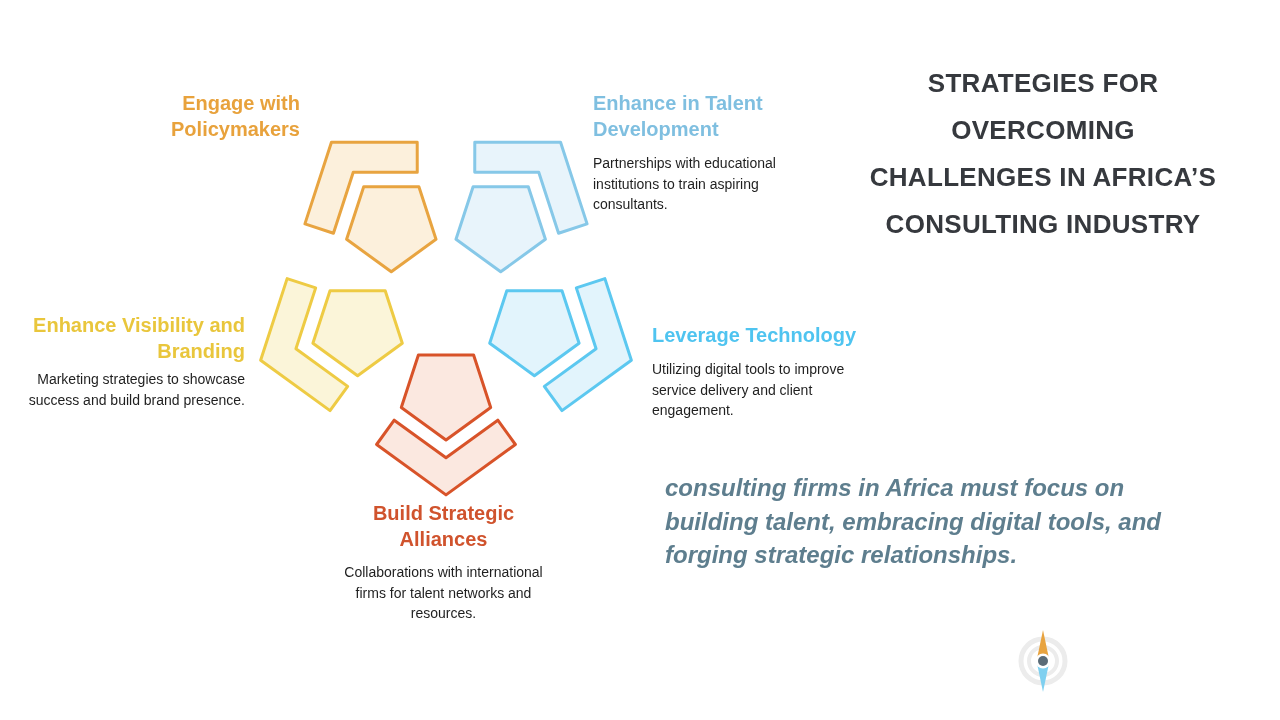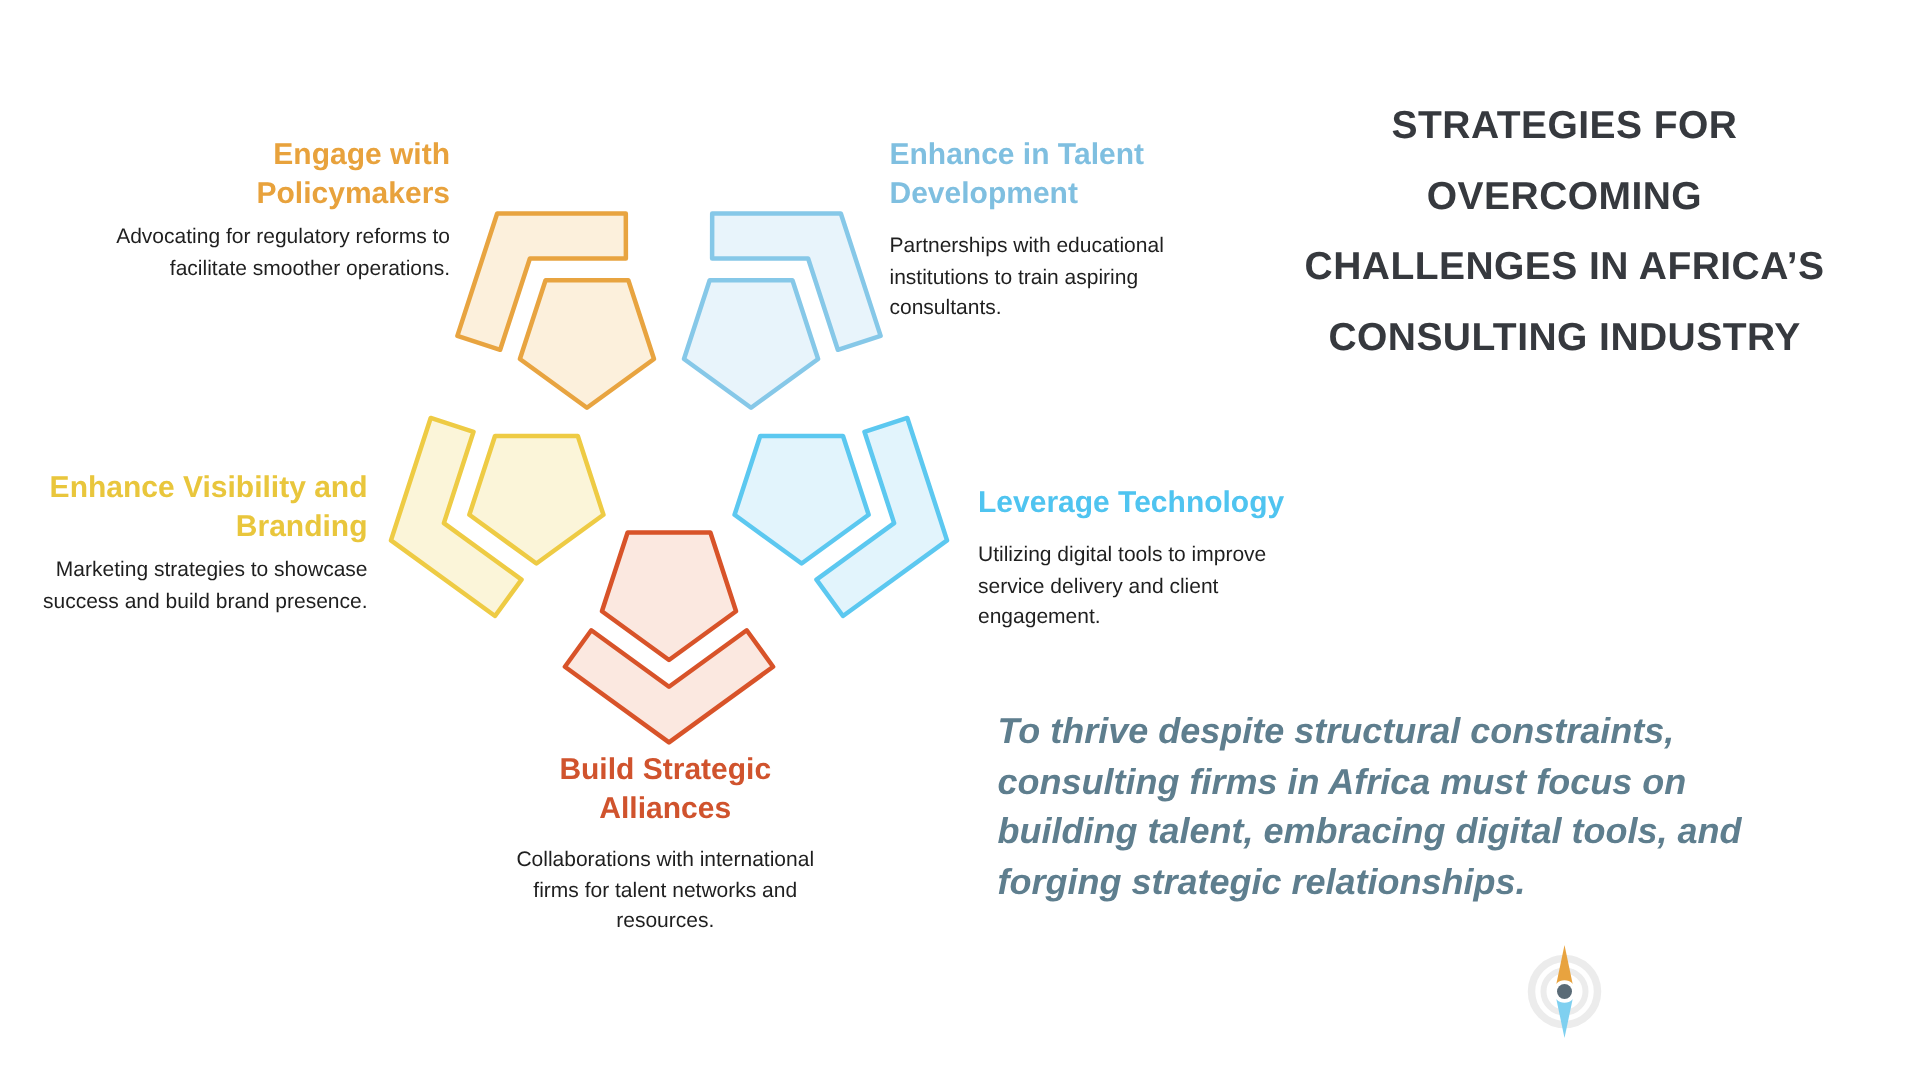--- a/index.html
+++ b/index.html
@@ -76,7 +76,6 @@
 
 <div id="block-engage" class="abs">
   <div class="strategy-label" style="color: rgb(232, 162, 60);">Engage with Policymakers</div>
-  <div class="strategy-desc">Advocating for regulatory reforms to facilitate smoother operations.</div>
 </div>
 
 <div id="block-invest" class="abs">

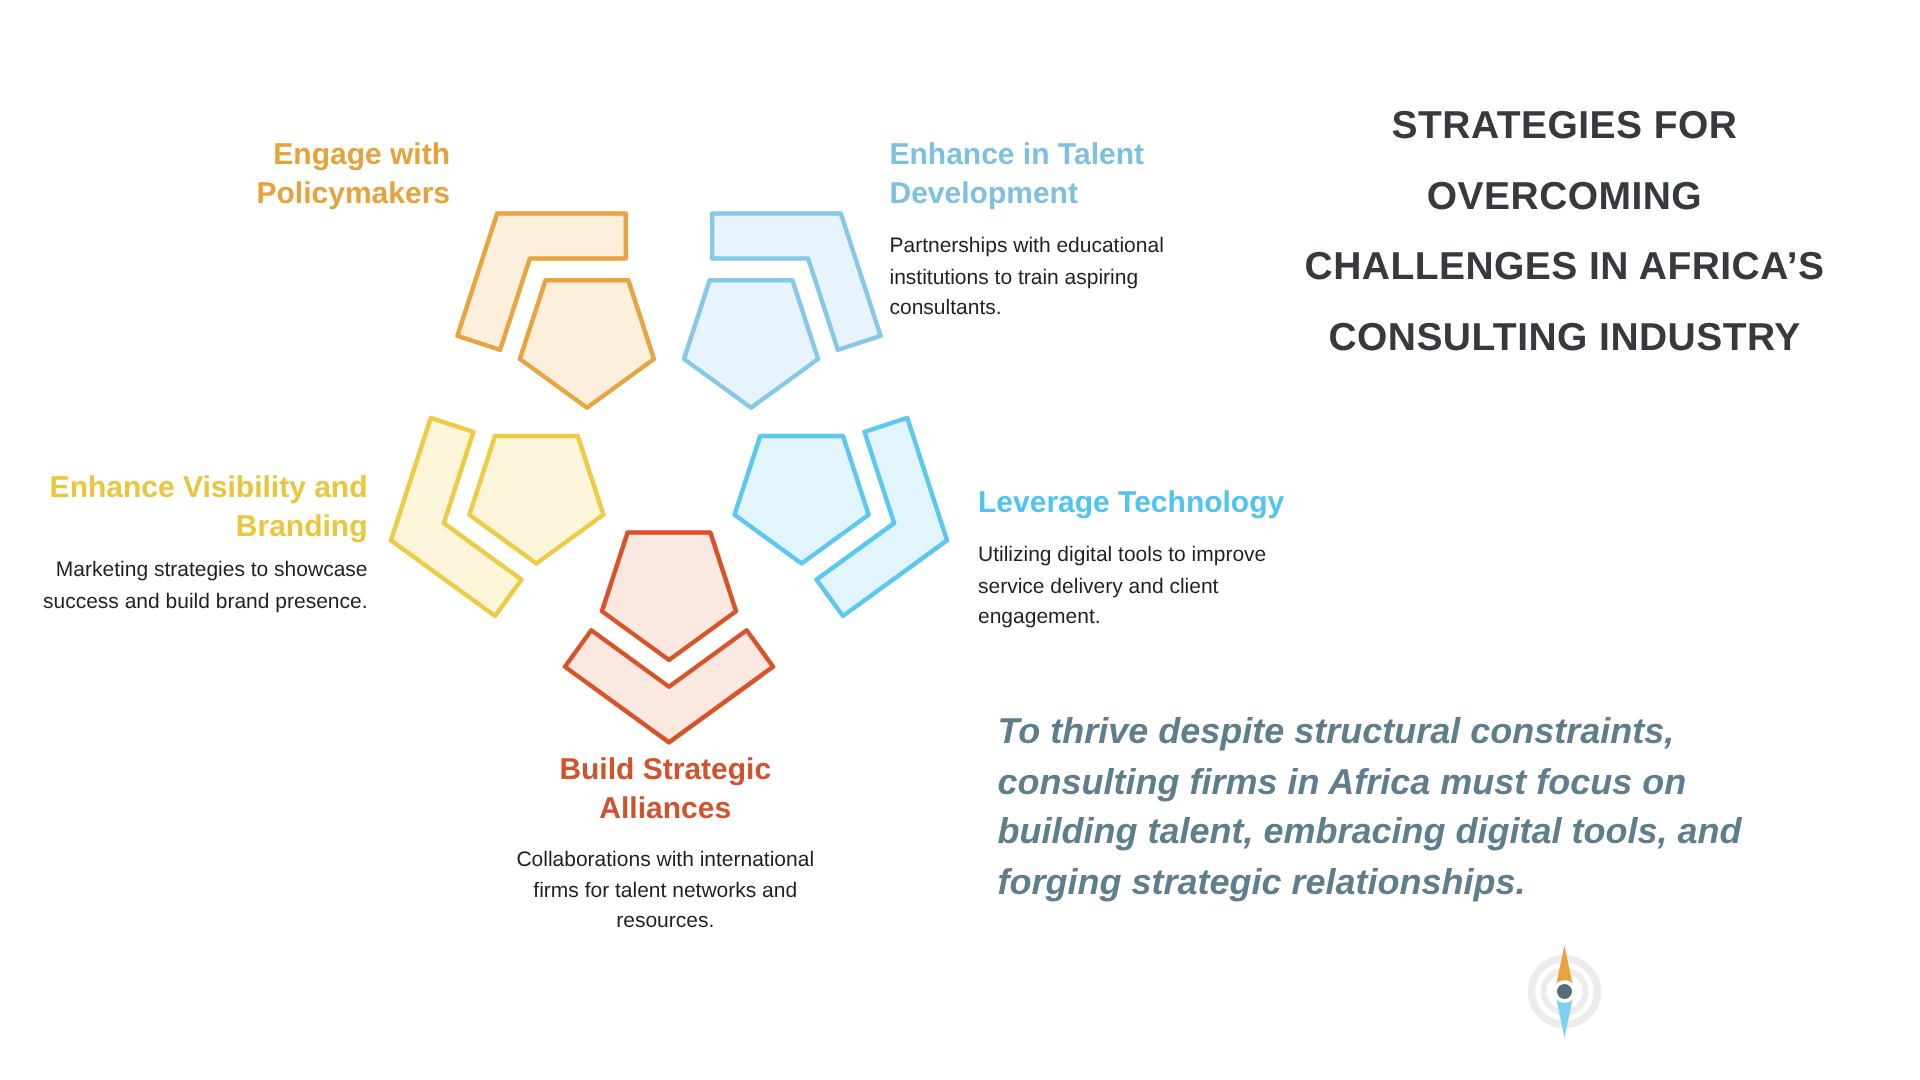--- a/index.html
+++ b/index.html
@@ -106,7 +106,6 @@
 </div>
 
 <div id="quote" class="abs" style="color: rgb(94, 126, 142);">
-  <div>To thrive despite structural constraints,</div>
   <div>consulting firms in Africa must focus on</div>
   <div>building talent, embracing digital tools, and</div>
   <div>forging strategic relationships.</div>

